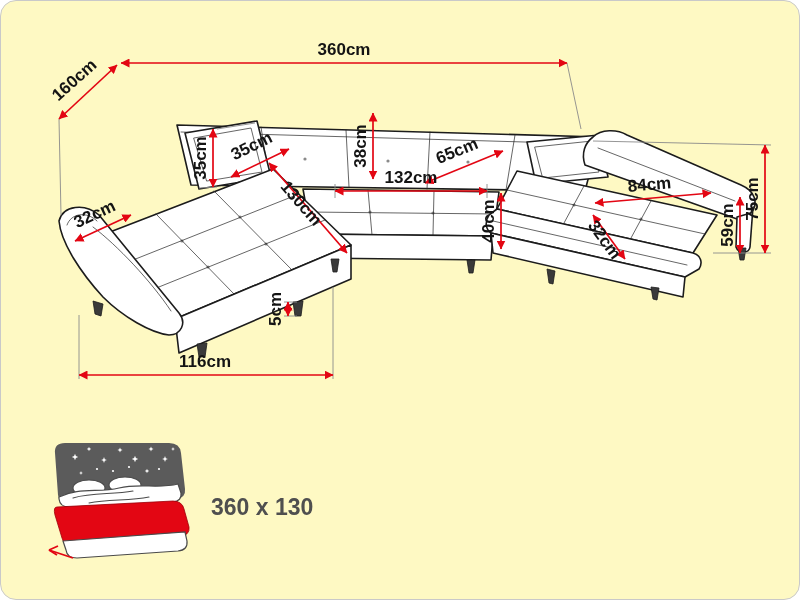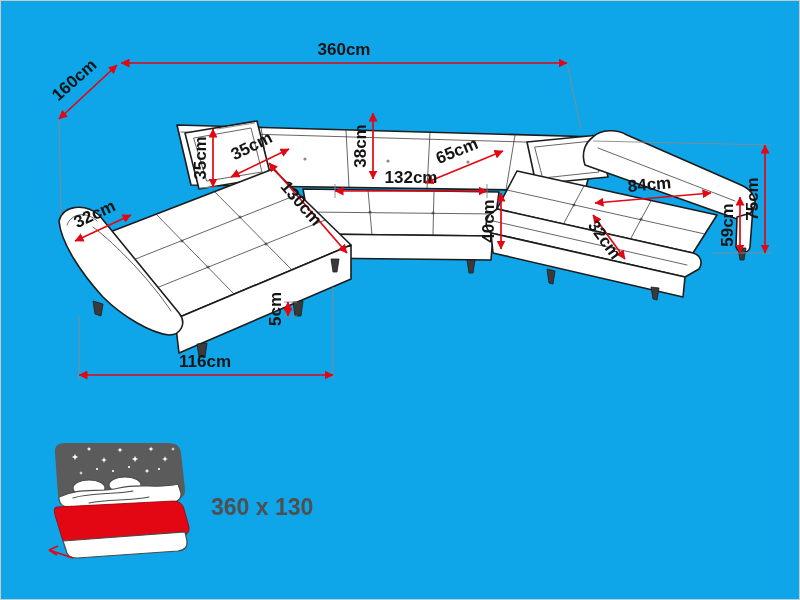--- a/index.html
+++ b/index.html
@@ -5,7 +5,7 @@
   html,body{margin:0;padding:0;background:#fff;}
   .frame{
     position:relative;width:800px;height:600px;box-sizing:border-box;
-    background:#0ea5e9;border:1px solid #c9c9c9;border-radius:0;overflow:hidden;
+    background:#fef9c3;border:1px solid #c9c9c9;border-radius:16px;overflow:hidden;
     font-family:"Liberation Sans",sans-serif;
   }
   svg{display:block;}

